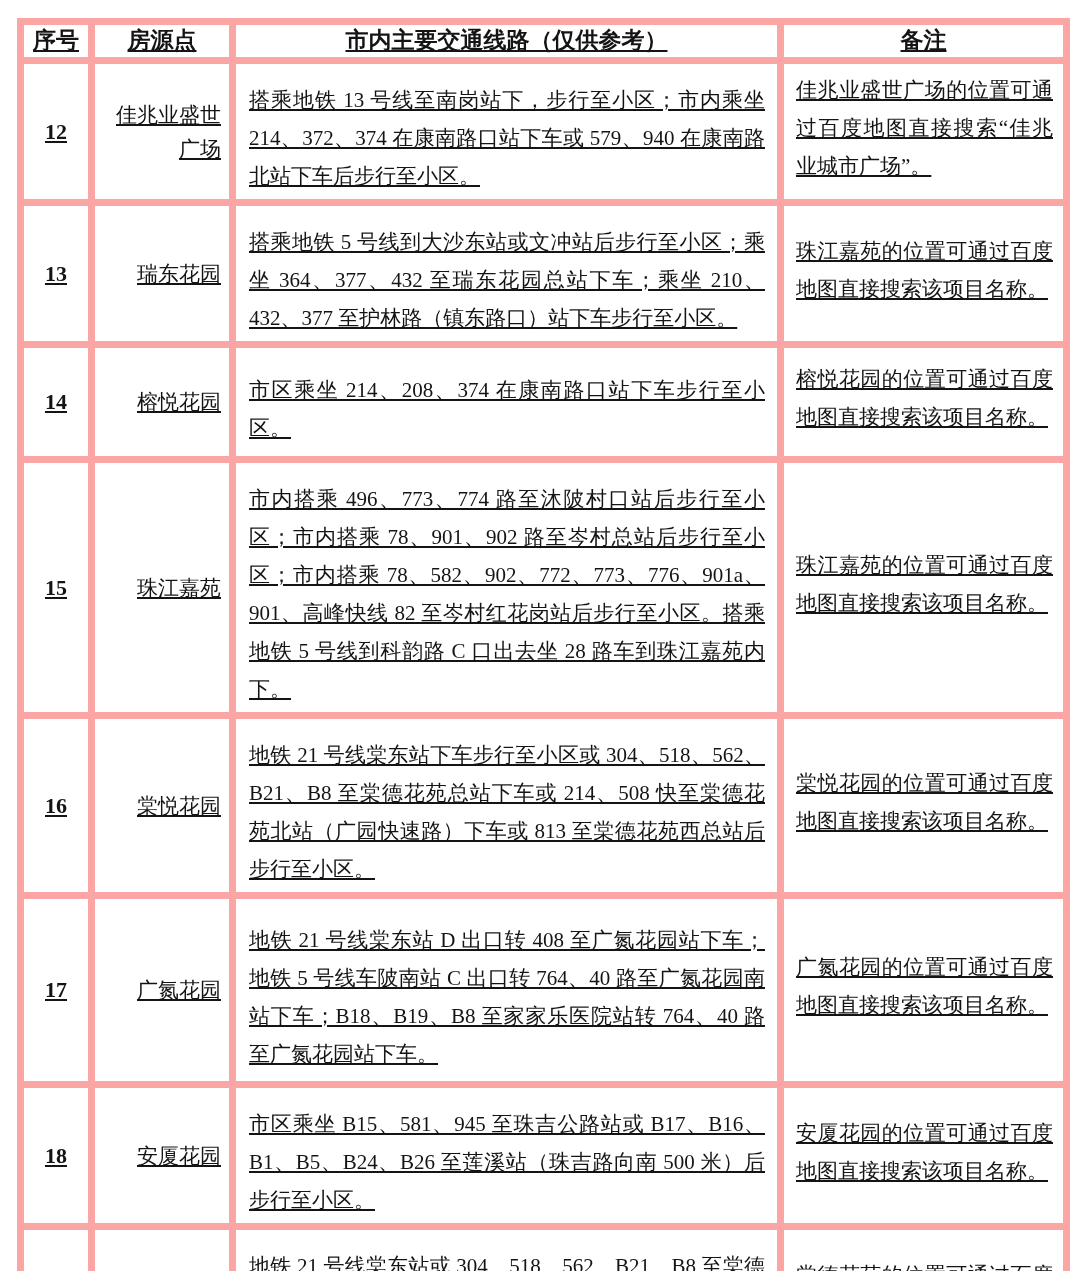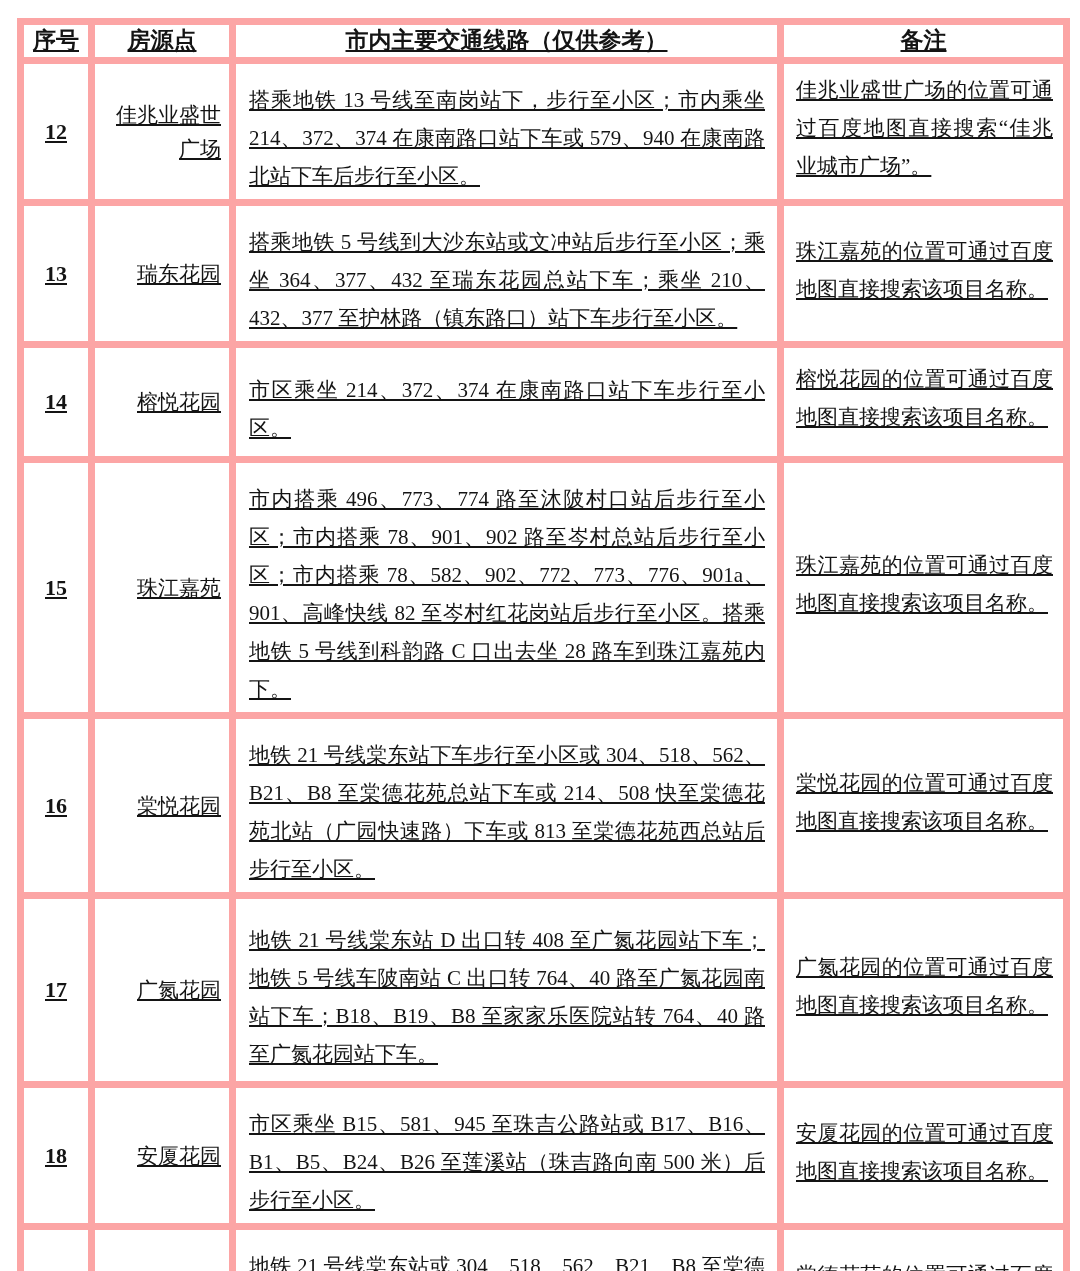--- a/index.html
+++ b/index.html
@@ -125,7 +125,7 @@
     <tr class="r3">
       <td class="no-cell">14</td>
       <td class="name-cell">榕悦花园</td>
-      <td class="transport-cell">市区乘坐 214、372、374 在康南路口站下车步行至小区。</td>
+      <td class="transport-cell">市区乘坐 214、208、374 在康南路口站下车步行至小区。</td>
       <td class="remark-cell">榕悦花园的位置可通过百度地图直接搜索该项目名称。</td>
     </tr>
     <tr class="r4">

